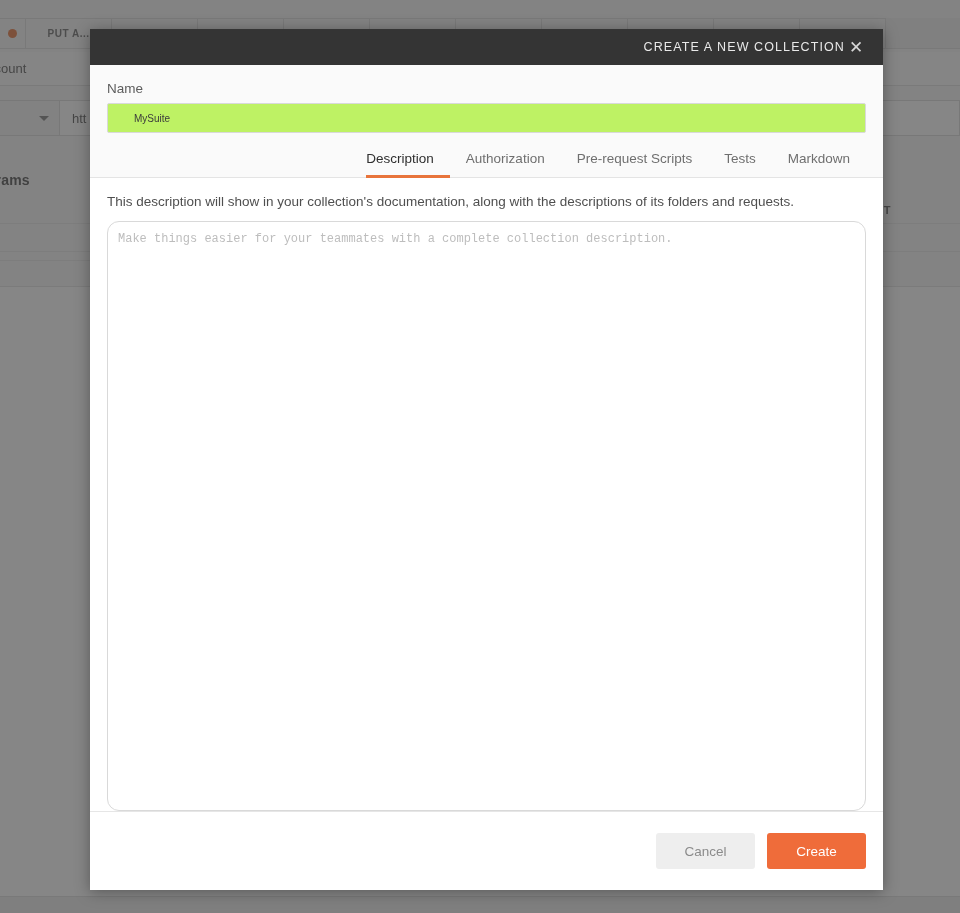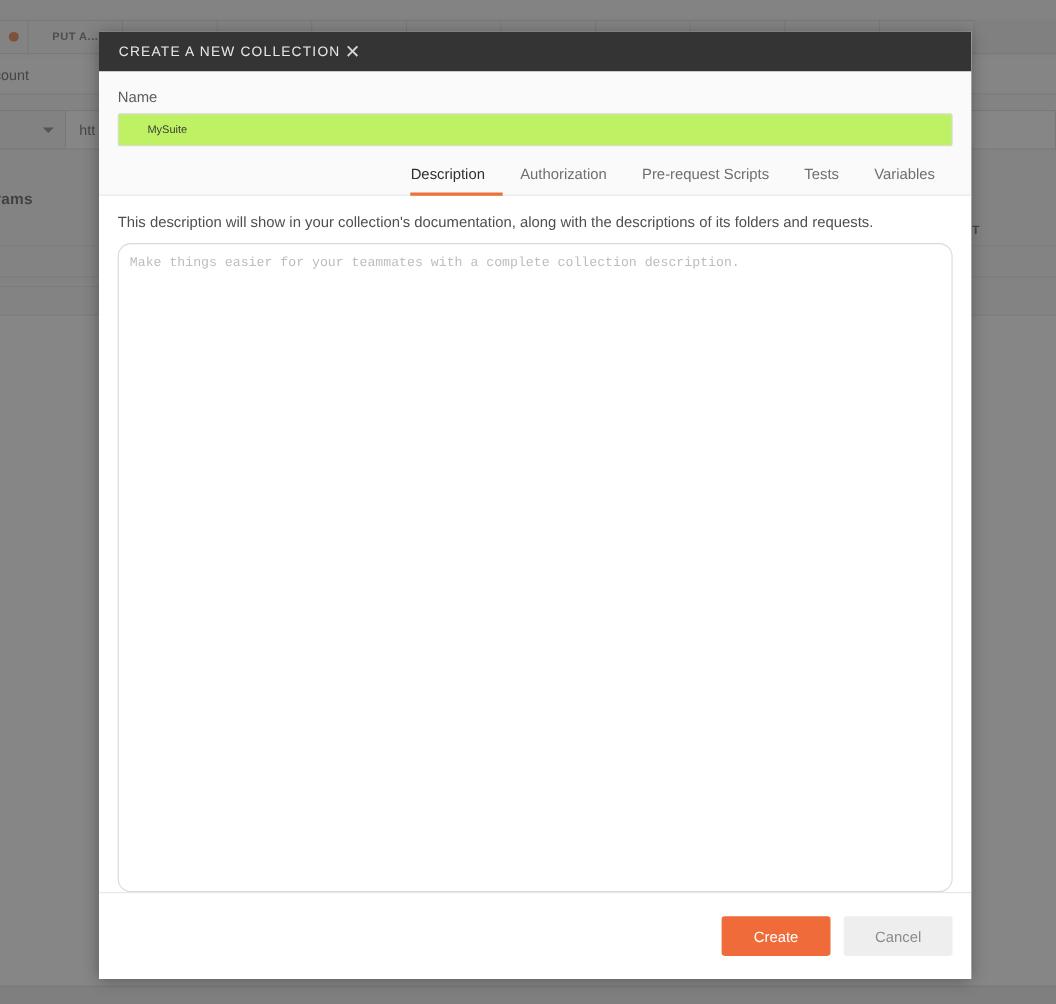--- a/index.html
+++ b/index.html
@@ -242,7 +242,7 @@
     background: #343434;
     display: flex;
     align-items: center;
-    justify-content: flex-start;
+    justify-content: flex-end;
     padding: 0 16px 0 18px;
     box-sizing: border-box;
   }

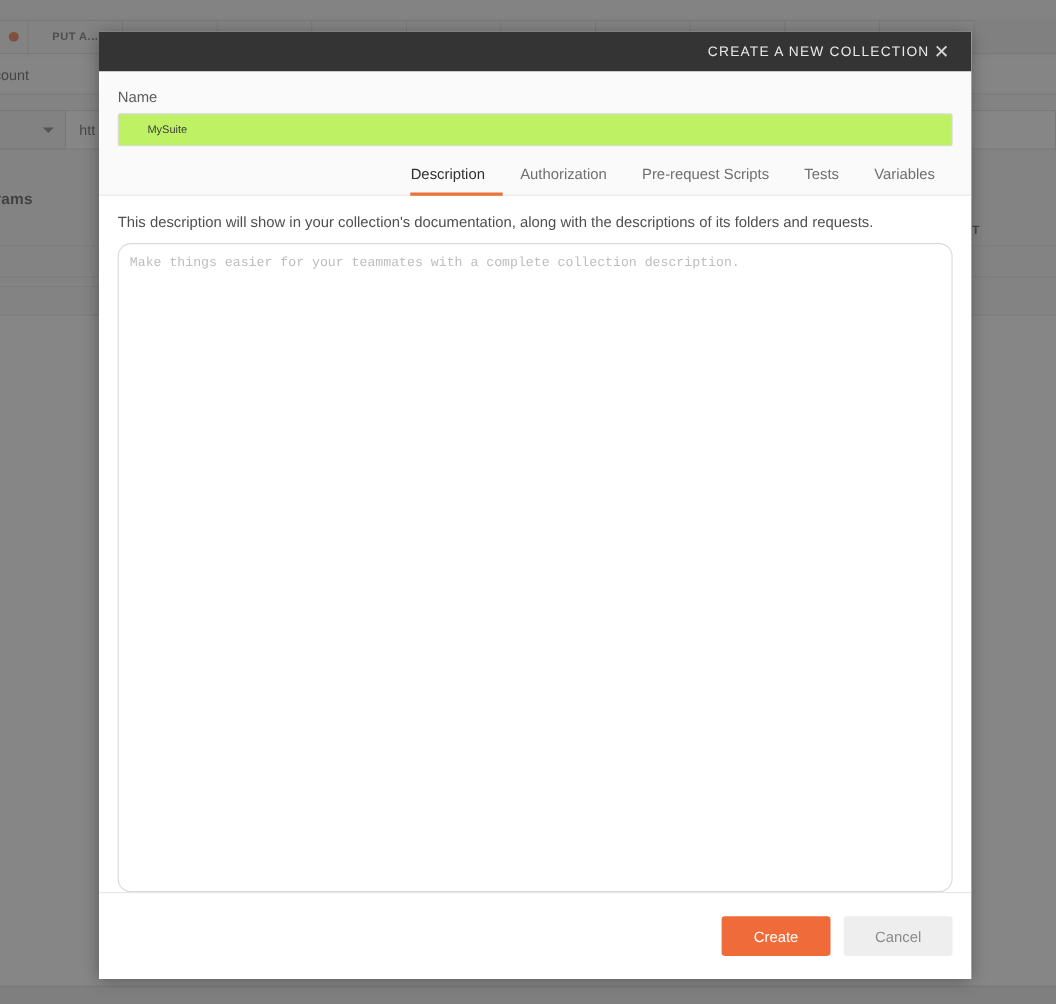--- a/index.html
+++ b/index.html
@@ -471,7 +471,7 @@
       <div class="tab-item">Authorization</div>
       <div class="tab-item">Pre-request Scripts</div>
       <div class="tab-item">Tests</div>
-      <div class="tab-item">Variables</div>
+      <div class="tab-item">Markdown</div>
     </div>
   </div>
 

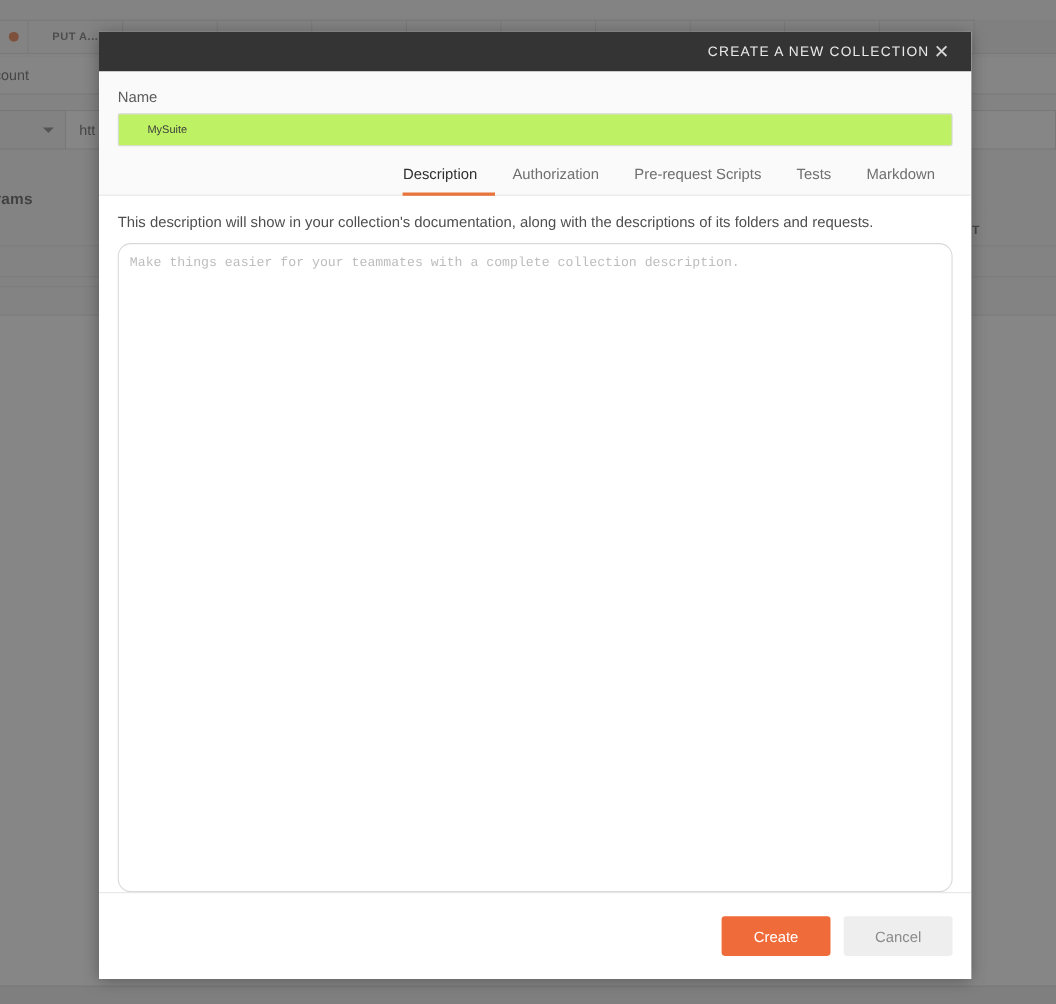--- a/index.html
+++ b/index.html
@@ -481,8 +481,8 @@
   </div>
 
   <div class="modal-footer">
+    <button class="btn btn-cancel">Cancel</button>
     <button class="btn btn-create">Create</button>
-    <button class="btn btn-cancel">Cancel</button>
   </div>
 </div>
 

